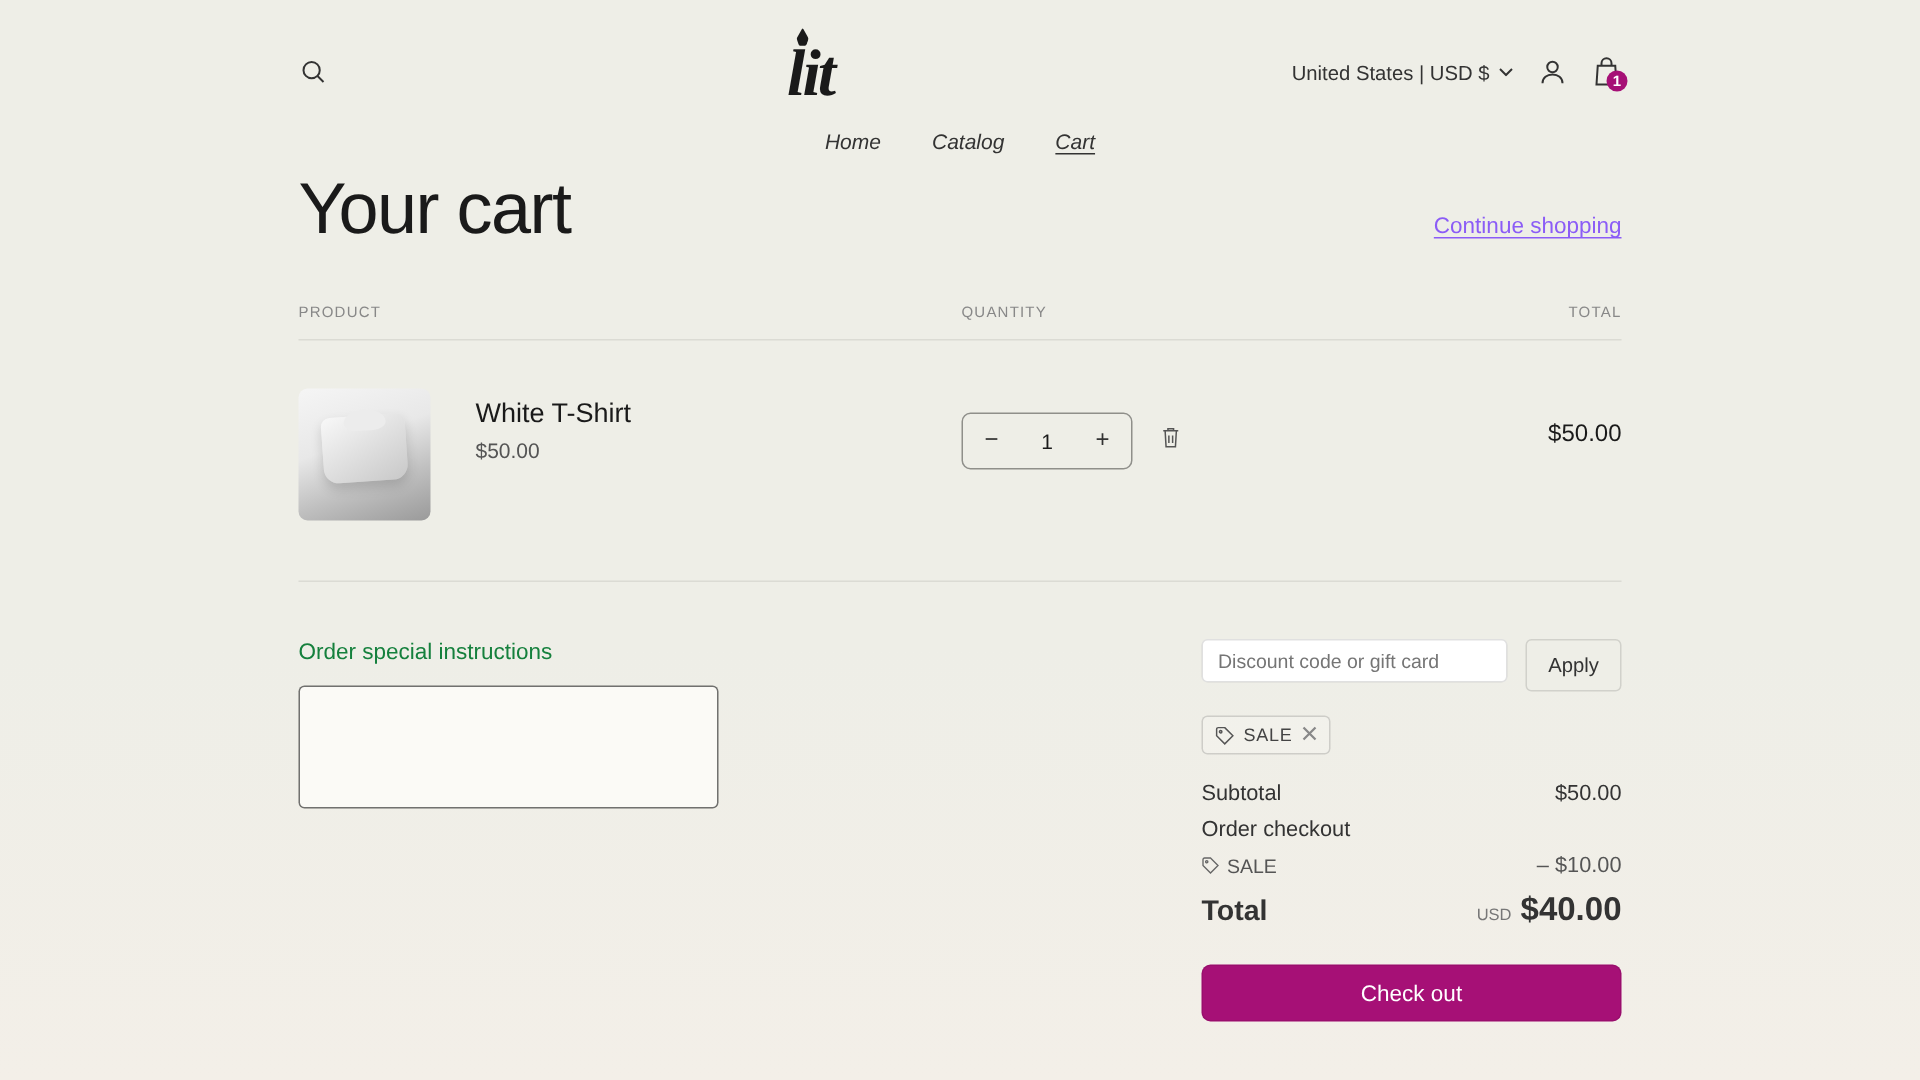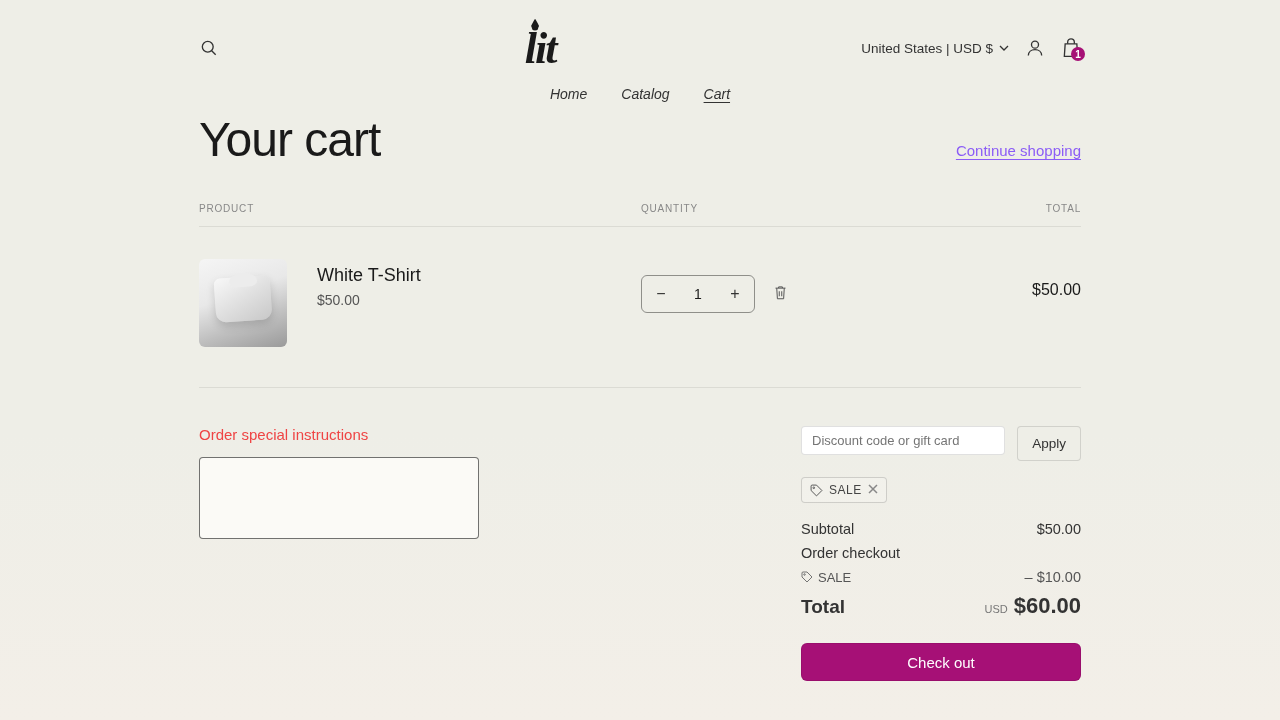--- a/index.html
+++ b/index.html
@@ -103,7 +103,7 @@
 
   
   .bottom { display: grid; grid-template-columns: 1fr 280px; gap: 200px; margin-top: 38px; }
-  .instructions-label { font-size: 15px; color: #ef4444; margin-bottom: 14px; }
+  .instructions-label { font-size: 15px; color: #15803d; margin-bottom: 14px; }
   .instructions-box {
     width: 280px; height: 82px; border: 1px solid rgba(0,0,0,0.55);
     border-radius: 4px; background: #fbfaf6; resize: none; padding: 8px; font-family: inherit; font-size: 14px;

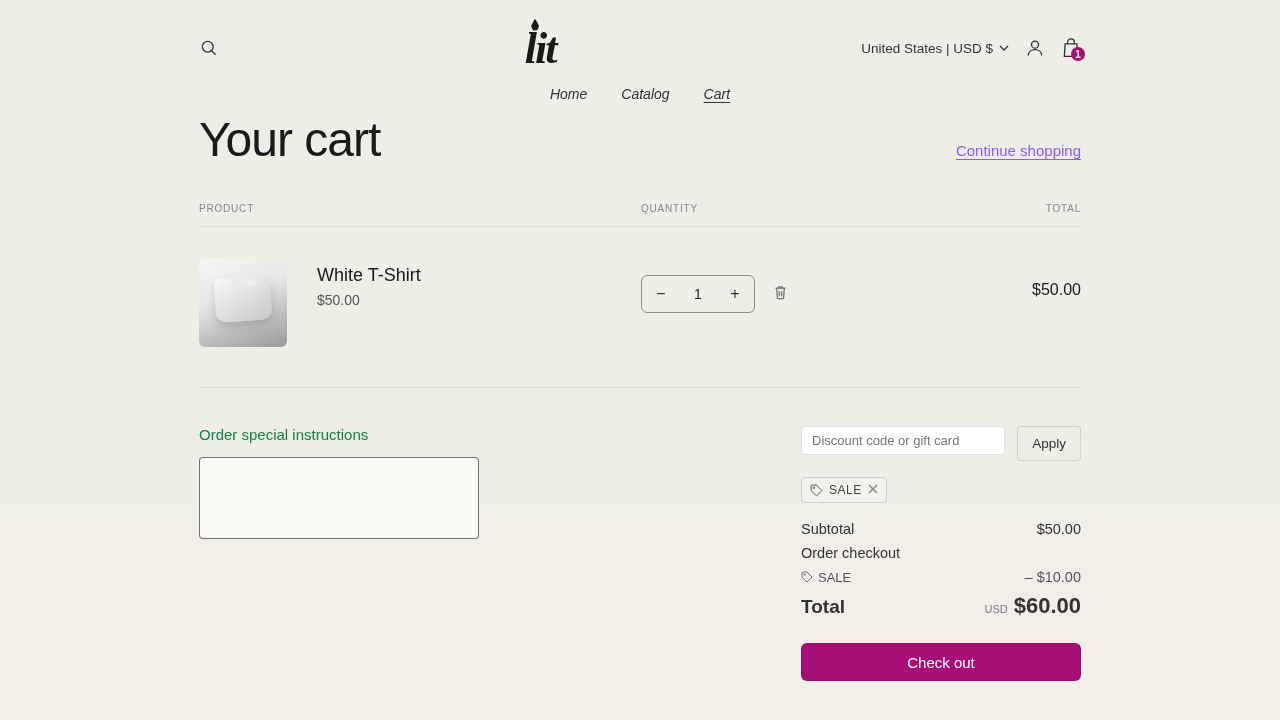--- a/index.html
+++ b/index.html
@@ -276,7 +276,7 @@
       <div class="sum-line total">
         <span class="left">Total</span>
         <span class="right">
-          <span class="cur">USD</span><span>$60.00</span>
+          <span class="cur">USD</span><span>$40.00</span>
         </span>
       </div>
 

